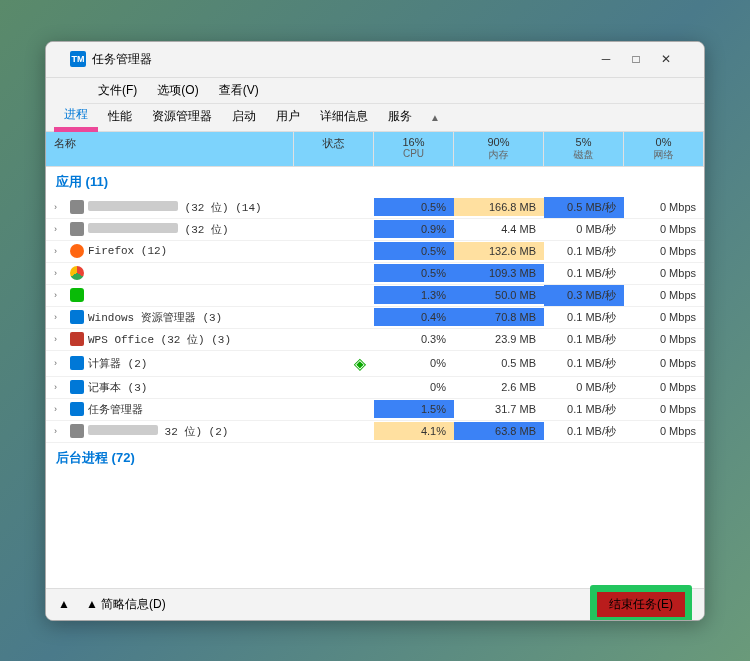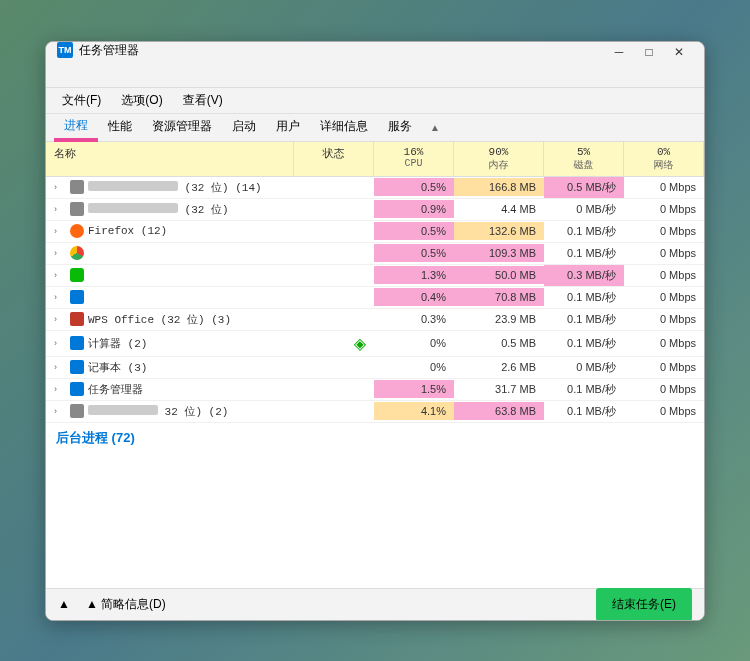--- a/index.html
+++ b/index.html
@@ -26,10 +26,10 @@
     }
     .title-bar {
       background: #f3f3f3;
-      height: 46px;
-      display: flex;
-      align-items: flex-start;
-      padding: 0 11px;
+      height: 36px;
+      display: flex;
+      align-items: center;
+      padding: 0 24px;
       border-bottom: 1px solid #ddd;
     }
     .title-bar-icon {

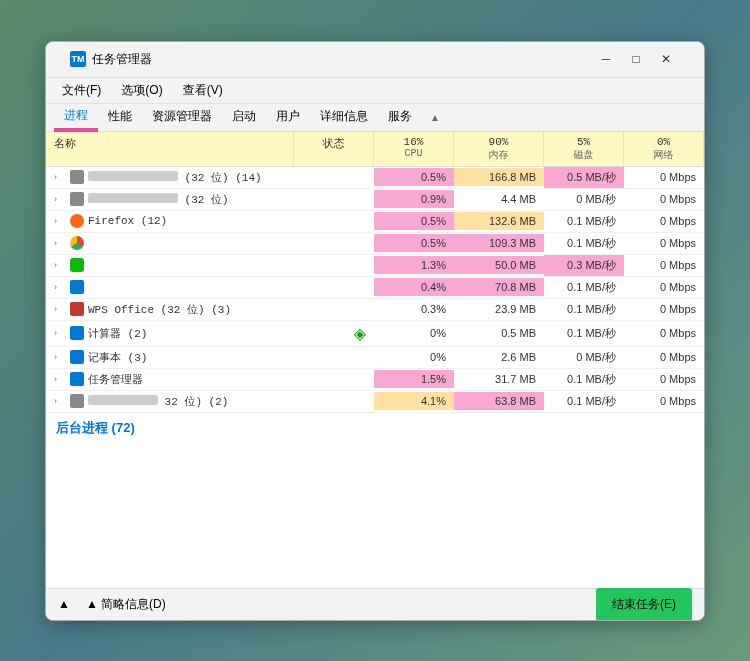--- a/index.html
+++ b/index.html
@@ -73,6 +73,7 @@
       gap: 4px;
       background: #f3f3f3;
       border-bottom: 1px solid #e0e0e0;
+      margin-left: 36px;
     }
     .menu-item {
       padding: 2px 8px;

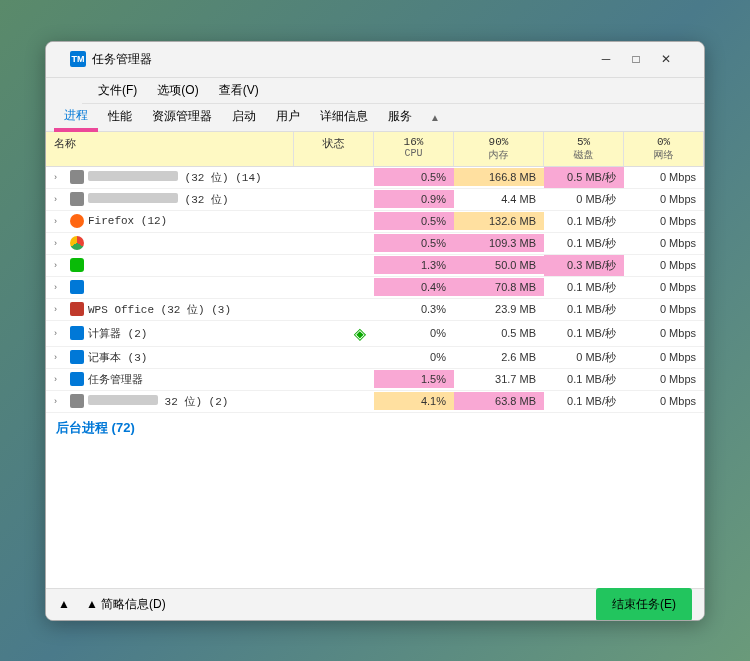--- a/index.html
+++ b/index.html
@@ -97,7 +97,7 @@
       color: #000000;
     }
     .tab.active {
-      border-bottom: 4px solid #ec4899;
+      border-bottom: 6px solid #ec4899;
       color: #0078d7;
     }
     .collapse-btn {

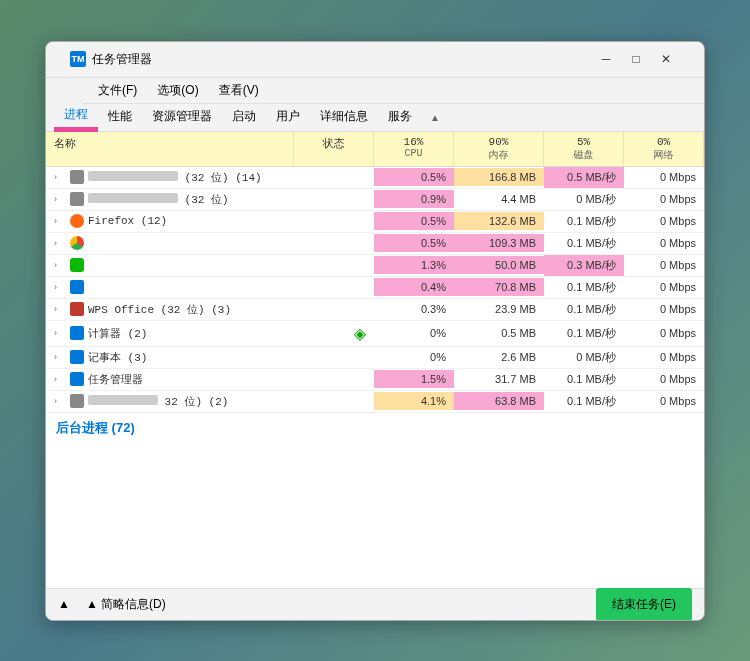--- a/index.html
+++ b/index.html
@@ -114,12 +114,11 @@
     .table-header {
       display: grid;
       grid-template-columns: 1fr 80px 80px 90px 80px 80px;
-      background: #fef9c3;
+      background: #7dd3fc;
       border-bottom: 1px solid #ddd;
       position: sticky;
       top: 0;
       z-index: 10;
-      font-family: Liberation Mono, monospace;
     }
     .th {
       padding: 4px 8px;

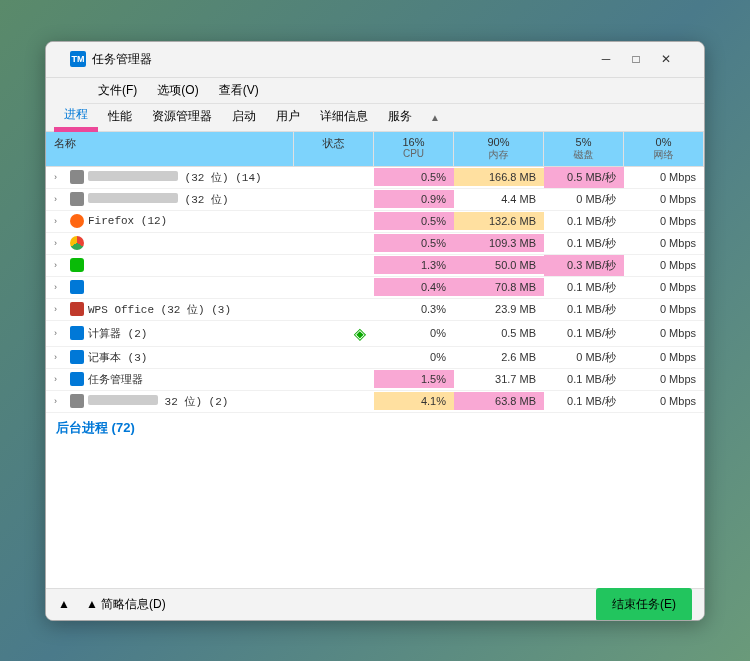--- a/index.html
+++ b/index.html
@@ -285,6 +285,9 @@
 
   <div class="table-container scrollbar">
 
+    <div class="section-header">
+      <span>应用 (11)</span>
+    </div>
 
     <div class="table-row">
       <div class="td">

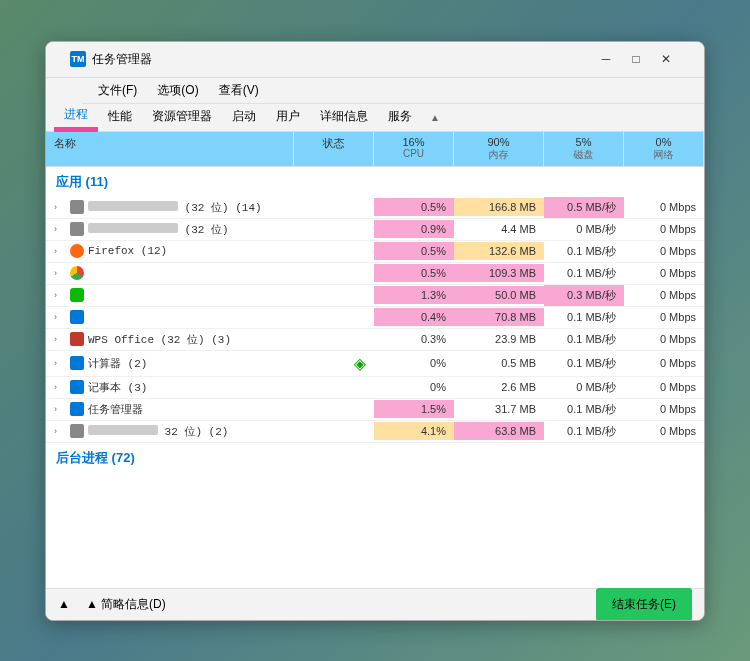--- a/index.html
+++ b/index.html
@@ -154,7 +154,7 @@
     }
     .td:first-child { text-align: left; display: flex; align-items: center; gap: 4px; }
     .td-highlight-yellow {
-      background: #f9a8d4;
+      background: #3b82f6;
     }
     .td-highlight-orange {
       background: #ffe0a0;

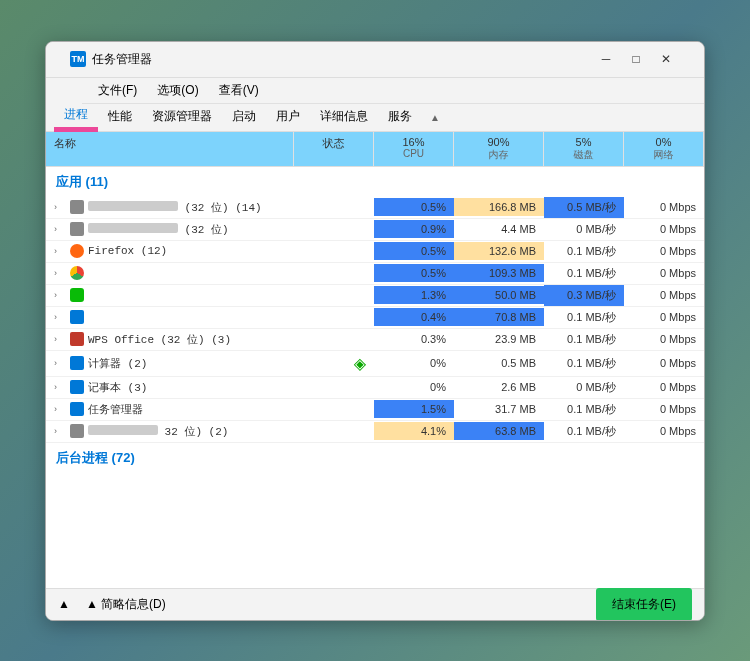--- a/index.html
+++ b/index.html
@@ -360,6 +360,7 @@
       <div class="td">
         <span class="expand-arrow">›</span>
         <div class="row-icon" style="background:#0078d7; border-radius:2px;"></div>
+        <span class="row-name">Windows 资源管理器 (3)</span>
       </div>
       <div class="td"></div>
       <div class="td td-highlight-yellow">0.4%</div>

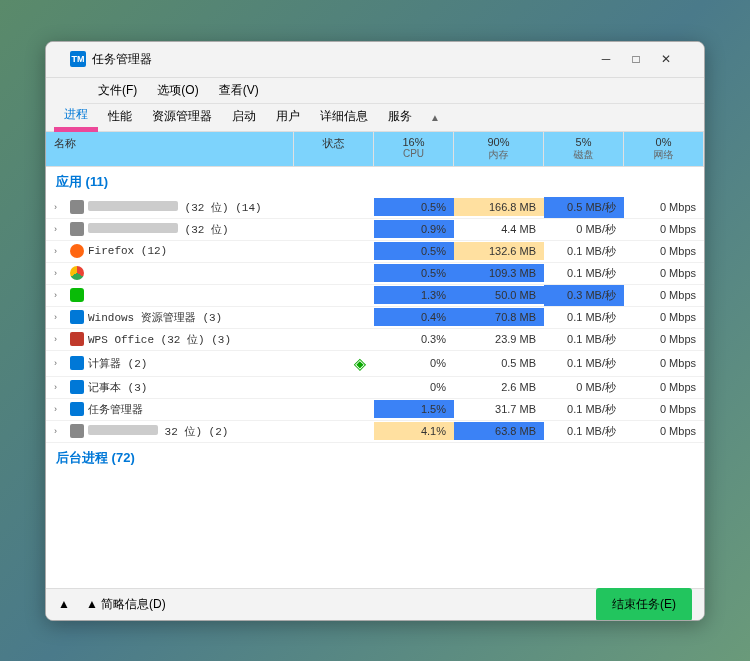--- a/index.html
+++ b/index.html
@@ -200,8 +200,8 @@
     }
     .end-task-btn {
       padding: 4px 12px;
-      background: #22c55e;
-      border: 4px solid #22c55e;
+      background: #b91c1c;
+      border: 7px solid #22c55e;
       border-radius: 3px;
       cursor: pointer;
       font-size: 12px;

